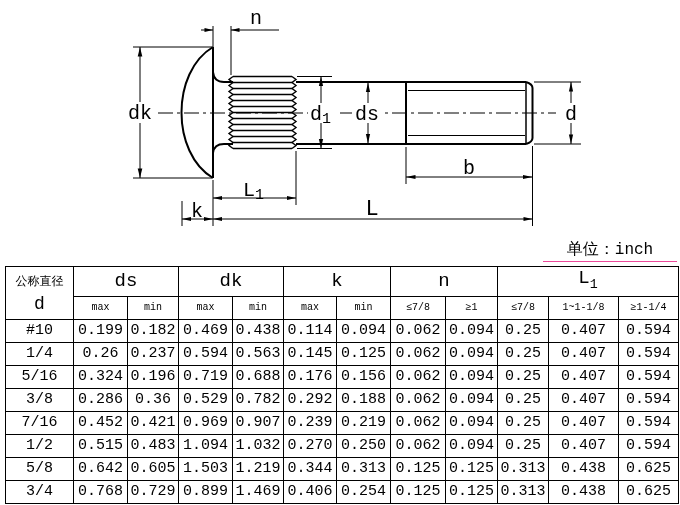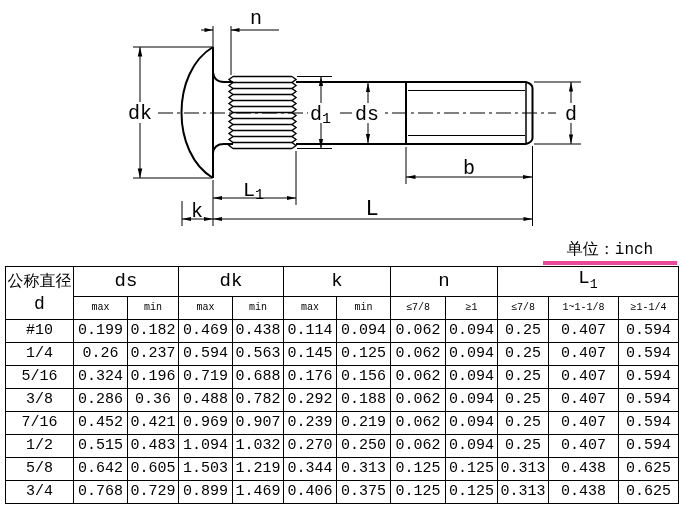--- a/index.html
+++ b/index.html
@@ -7,7 +7,7 @@
           font-family:"Liberation Sans",sans-serif;color:#000;}
   .drawing-svg{position:absolute;left:0;top:0;}
   .unit-note{position:absolute;left:543px;top:240px;width:134px;text-align:center;
-             font-size:16px;line-height:21px;border-bottom:4px solid #ec4899;
+             font-size:16px;line-height:21px;border-bottom:1px solid #ec4899;
              font-family:"Liberation Mono","DejaVu Sans Mono",monospace;}
   table.spec{position:absolute;left:5px;top:266px;width:673px;border-collapse:collapse;
              table-layout:fixed;font-family:"Liberation Mono","DejaVu Sans Mono",monospace;}

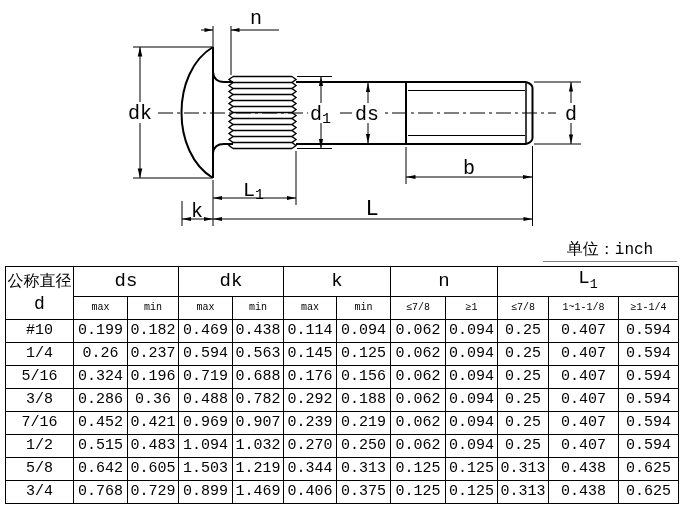--- a/index.html
+++ b/index.html
@@ -15,7 +15,7 @@
              padding:0;font-weight:normal;overflow:hidden;white-space:nowrap;}
   tr.r1 th{height:24px;font-size:19px;line-height:22px;}
   th.corner{font-family:"Liberation Sans",sans-serif;}
-  .corner-l1{font-size:16px;line-height:22px;letter-spacing:0px;}
+  .corner-l1{font-size:12px;line-height:22px;letter-spacing:0px;}
   .corner-l2{font-size:18px;line-height:24px;font-family:"Liberation Mono","DejaVu Sans Mono",monospace;}
   tr.r2 th{height:22px;font-size:10px;line-height:20px;}
   tbody td{height:22px;font-size:15px;line-height:20px;}

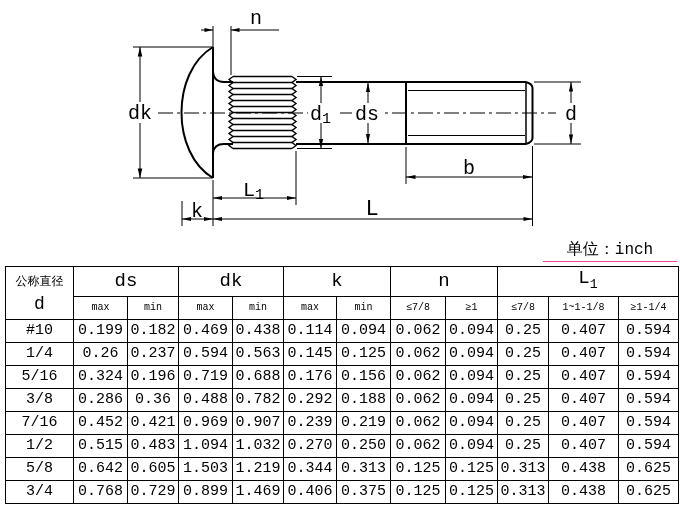--- a/index.html
+++ b/index.html
@@ -202,7 +202,7 @@
           <td>3/8</td>
           <td>0.286</td>
           <td>0.36</td>
-          <td>0.488</td>
+          <td>0.529</td>
           <td>0.782</td>
           <td>0.292</td>
           <td>0.188</td>

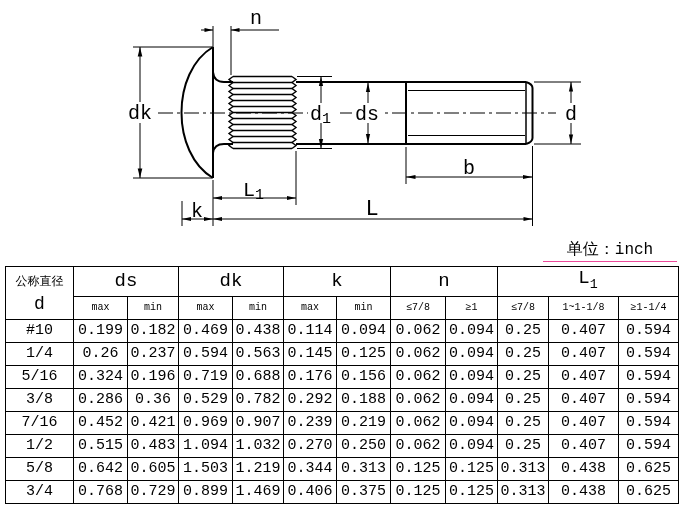--- a/index.html
+++ b/index.html
@@ -261,7 +261,7 @@
           <td>0.899</td>
           <td>1.469</td>
           <td>0.406</td>
-          <td>0.375</td>
+          <td>0.254</td>
           <td>0.125</td>
           <td>0.125</td>
           <td>0.313</td>

